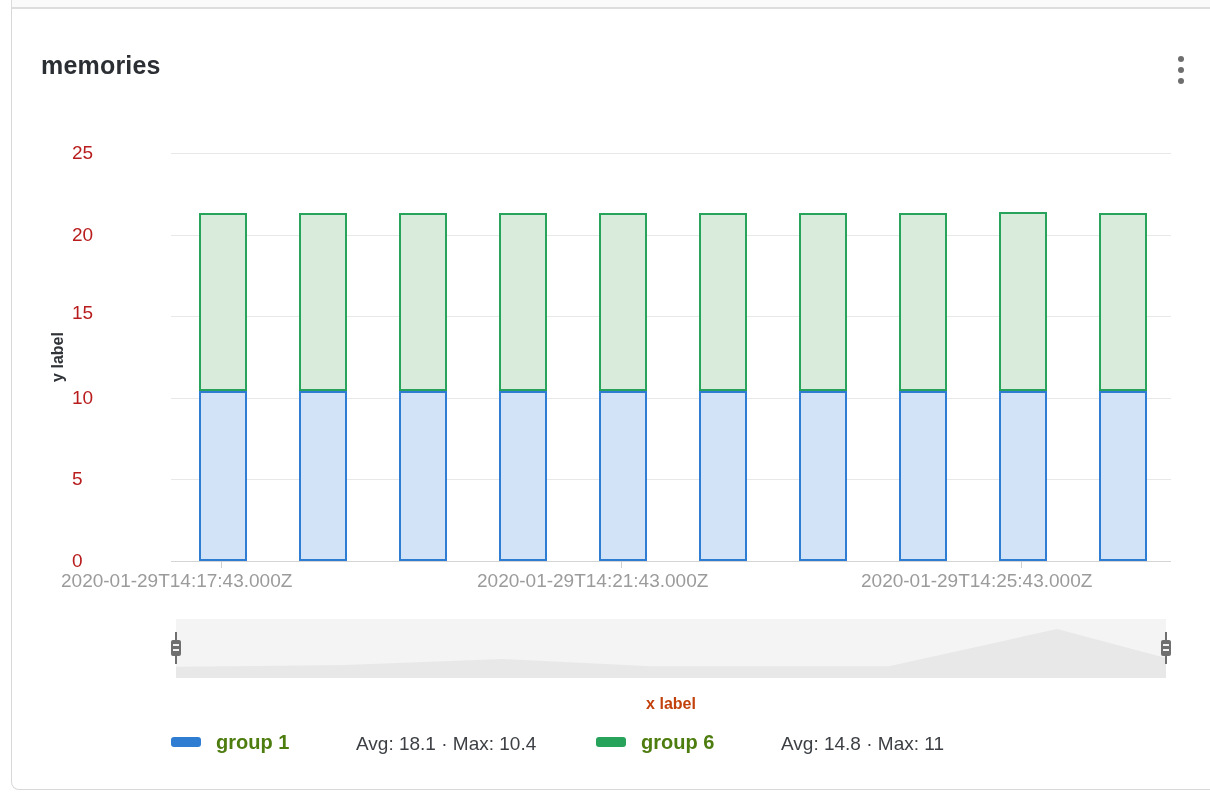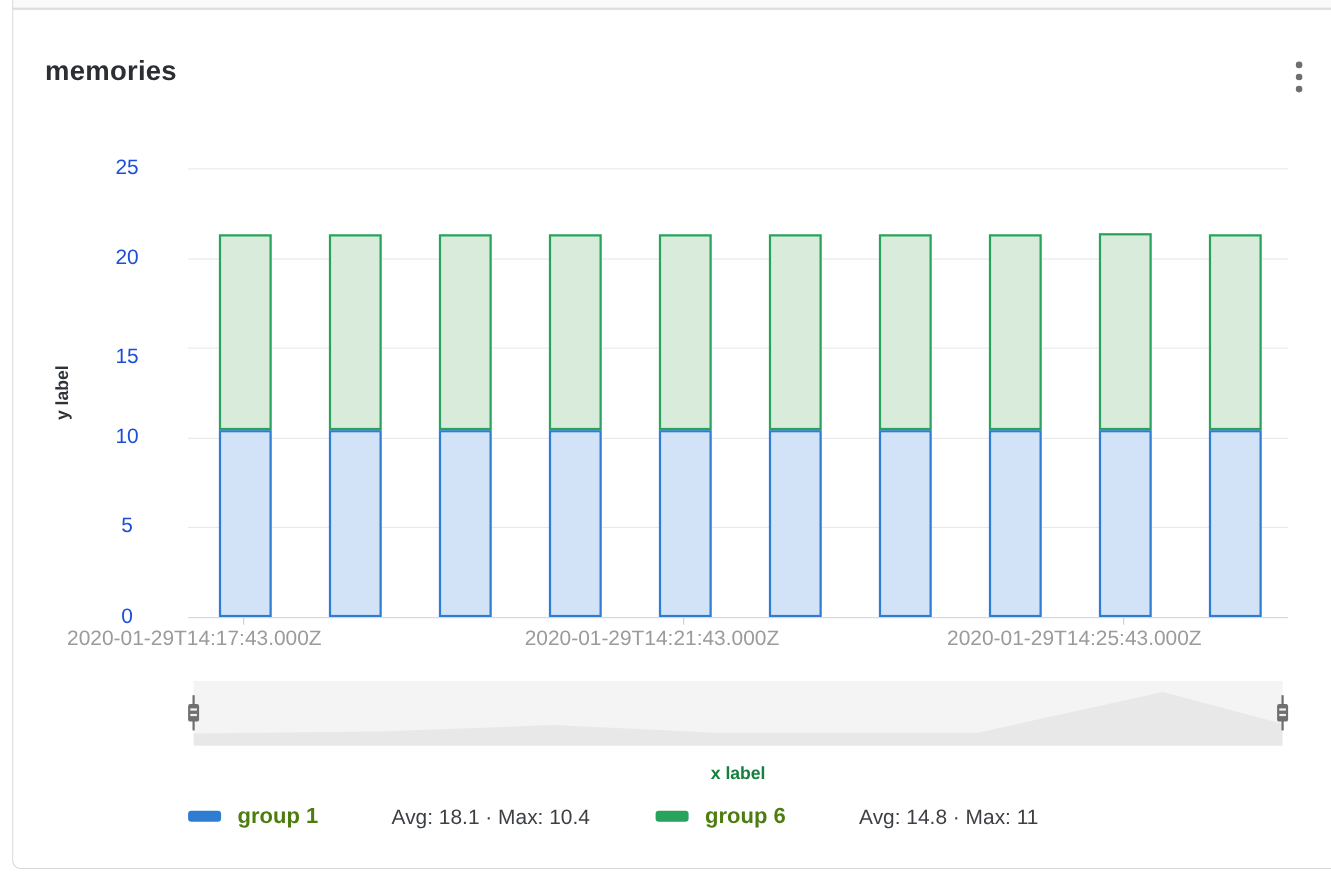--- a/index.html
+++ b/index.html
@@ -27,8 +27,8 @@
   .x-axis-title { position:absolute; left:159px; top:686px; width:1000px; text-align:center;
                   font-size:16px; font-weight:bold; color:#15803d; }
 
-  #ylabels .yl { position:absolute; left:60px; width:87px; text-align:center;
-                 font-size:19px; color:#1d4ed8; line-height:24px; }
+  #ylabels .yl { position:absolute; left:60px; width:87px; text-align:left;
+                 font-size:19px; color:#b91c1c; line-height:24px; }
 
   #plot { position:absolute; left:159px; top:144px; width:1000px; height:408px; }
   .gridline { position:absolute; left:0; width:1000px; height:1px; background:#e8e8e8; }

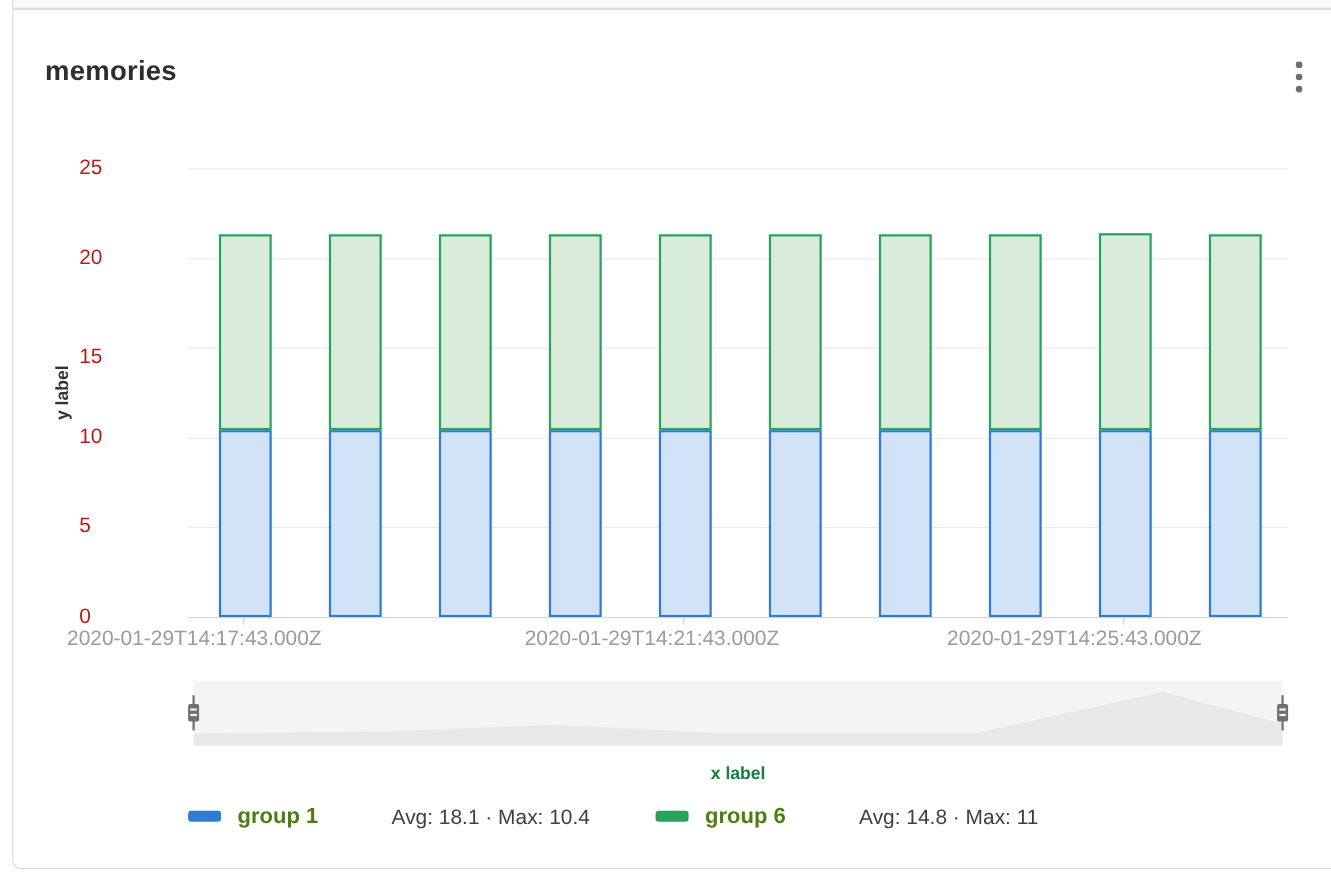--- a/index.html
+++ b/index.html
@@ -78,7 +78,7 @@
         <div class="yl" style="top: 540px;">0</div>
         <div class="yl" style="top: 458.4px;">5</div>
         <div class="yl" style="top: 376.8px;">10</div>
-        <div class="yl" style="top: 304px;">15</div>
+        <div class="yl" style="top: 292px;">15</div>
         <div class="yl" style="top: 213.6px;">20</div>
         <div class="yl" style="top: 132px;">25</div>
       </div>

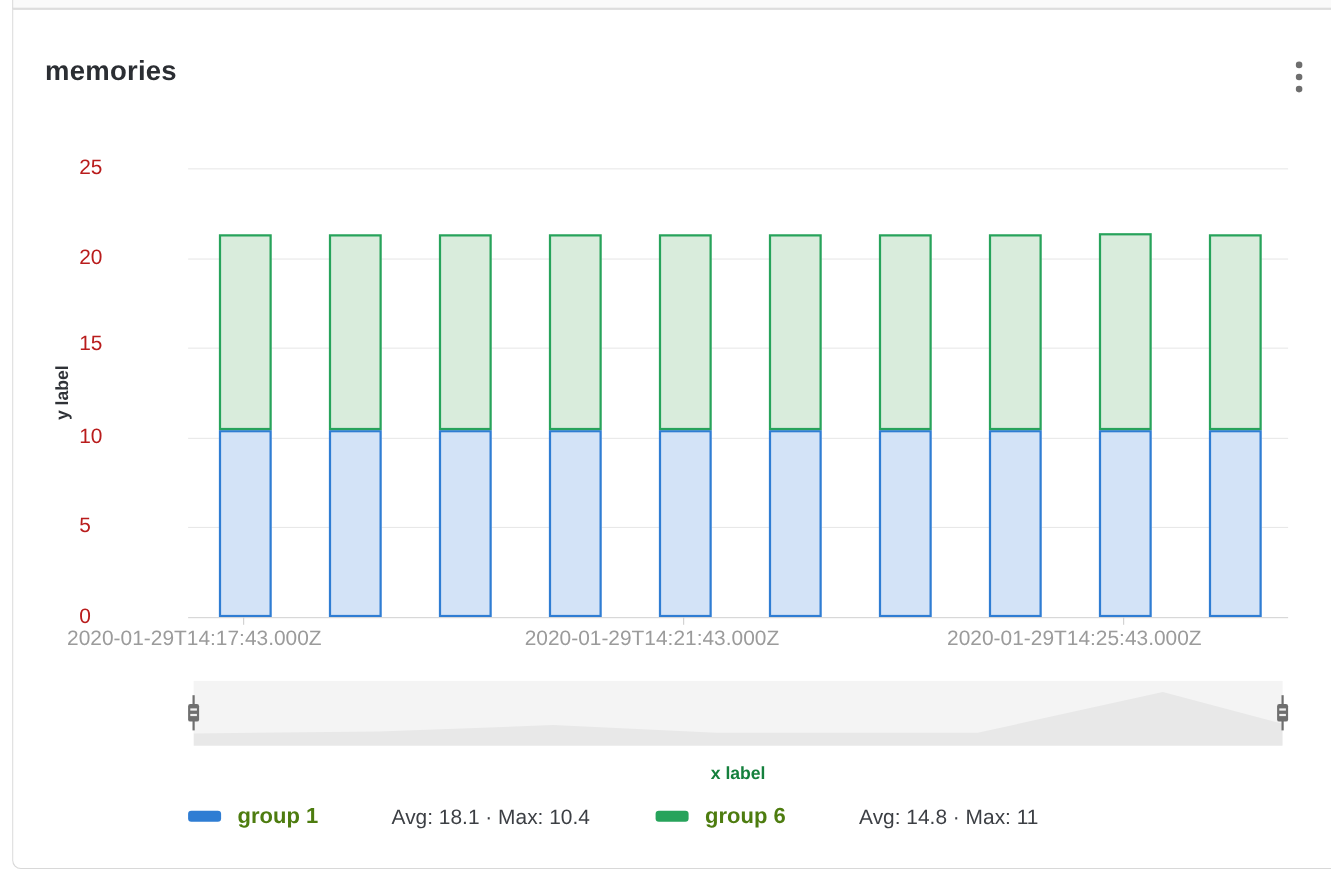--- a/index.html
+++ b/index.html
@@ -25,7 +25,7 @@
   .y-axis-title { position:absolute; left:46px; top:348px; transform:translate(-50%,-50%) rotate(-90deg);
                   font-size:16px; font-weight:bold; color:#2f3237; white-space:nowrap; }
   .x-axis-title { position:absolute; left:159px; top:686px; width:1000px; text-align:center;
-                  font-size:16px; font-weight:bold; color:#15803d; }
+                  font-size:16px; font-weight:bold; color:#c2410c; }
 
   #ylabels .yl { position:absolute; left:60px; width:87px; text-align:left;
                  font-size:19px; color:#b91c1c; line-height:24px; }

